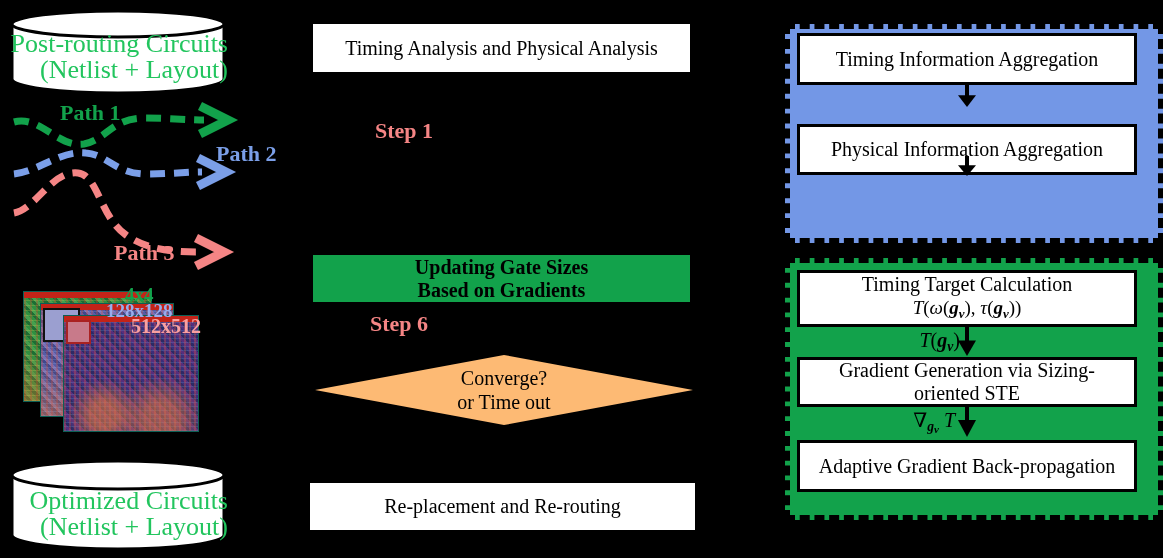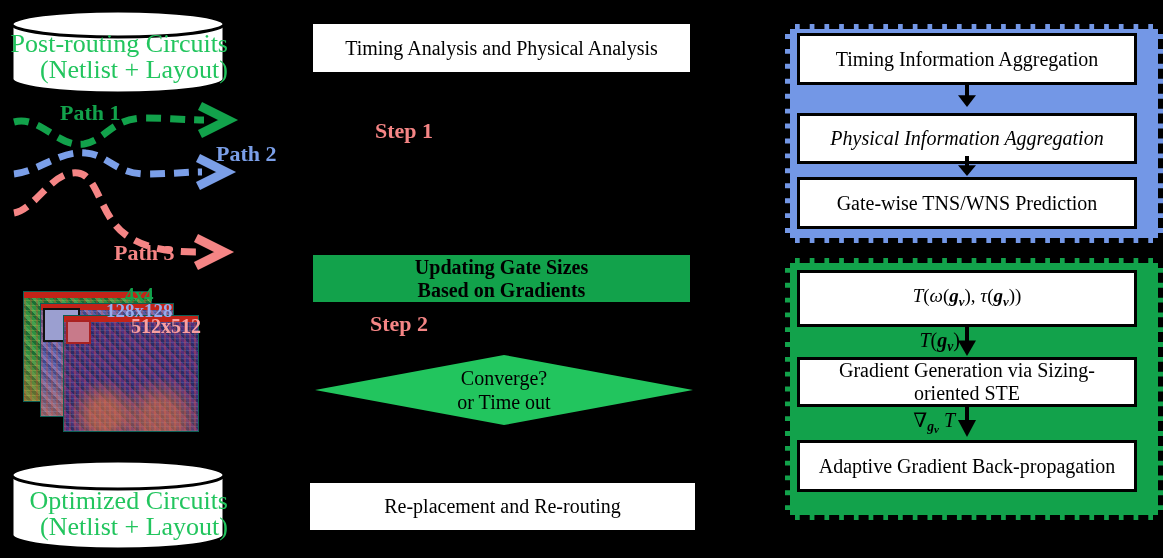--- a/index.html
+++ b/index.html
@@ -154,7 +154,7 @@
         <polygon points="2,14 20,14 11,30" fill="#000"></polygon>
       </svg>
   </div>
-  <div class="stagebox" style="left:797px;top:113px;width:334px;height:45px;font-style:italic;">
+  <div class="stagebox" style="left:797px;top:124px;width:334px;height:45px;">
     <div>Physical Information Aggregation</div>
   </div>
   <div class="varrow" style="left:956px;top:156px;height:20px;">

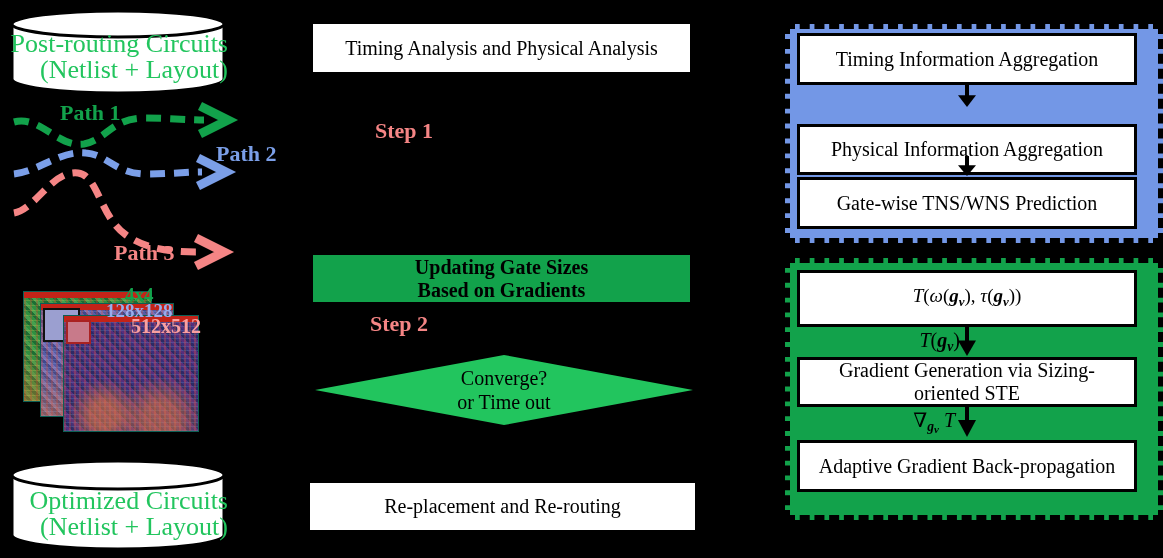--- a/index.html
+++ b/index.html
@@ -163,9 +163,6 @@
         <polygon points="2,14 20,14 11,30" fill="#000"></polygon>
       </svg>
   </div>
-  <div class="stagebox" style="left:797px;top:177px;width:334px;height:46px;">
-    <div>Gate-wise TNS/WNS Prediction</div>
-  </div>
 
   <div class="panel green" style="left:785px;top:258px;width:368px;height:252px;"></div>
 

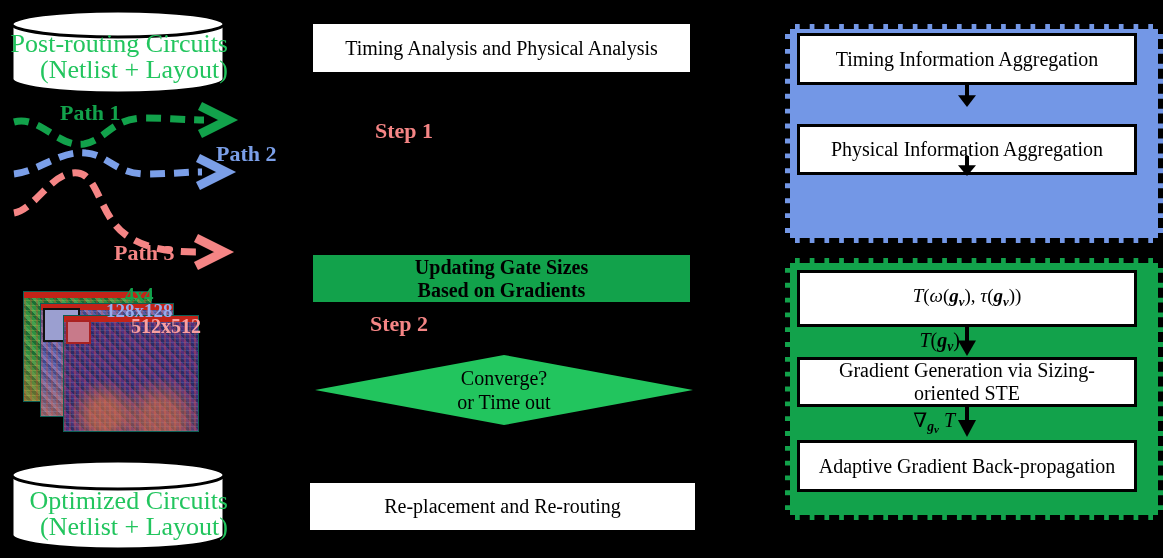--- a/index.html
+++ b/index.html
@@ -167,6 +167,7 @@
   <div class="panel green" style="left:785px;top:258px;width:368px;height:252px;"></div>
 
   <div class="stagebox" style="left:797px;top:270px;width:334px;height:51px;">
+    <div>Timing Target Calculation</div>
     <div class="fx" style="font-size:19px;"><span class="it">T</span><span>(</span><span class="it">ω</span><span>(</span><span class="bi">g</span><span class="bi sub">v</span><span>), </span><span class="it">τ</span><span>(</span><span class="bi">g</span><span class="bi sub">v</span><span>))</span></div>
   </div>
   <div class="flabel fx" style="left:860px;top:329px;width:100px;"><span class="it">T</span><span>(</span><span class="bi">g</span><span class="bi sub">v</span><span>)</span></div>

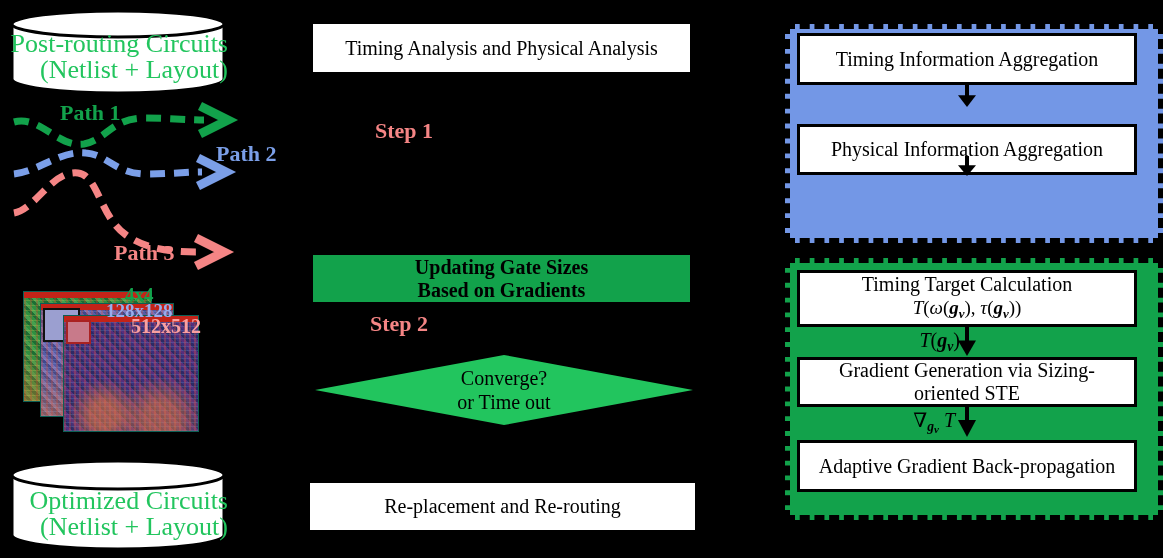--- a/index.html
+++ b/index.html
@@ -132,7 +132,7 @@
     <div>Based on Gradients</div>
   </div>
 
-  <div class="steplabel" style="left:370px;top:311px;">Step 2</div>
+  <div class="steplabel" style="left:370px;top:311px;">Step 6</div>
 
   <div class="diamond" style="left:315px;top:355px;width:378px;height:70px;">
     <div>Converge?</div>

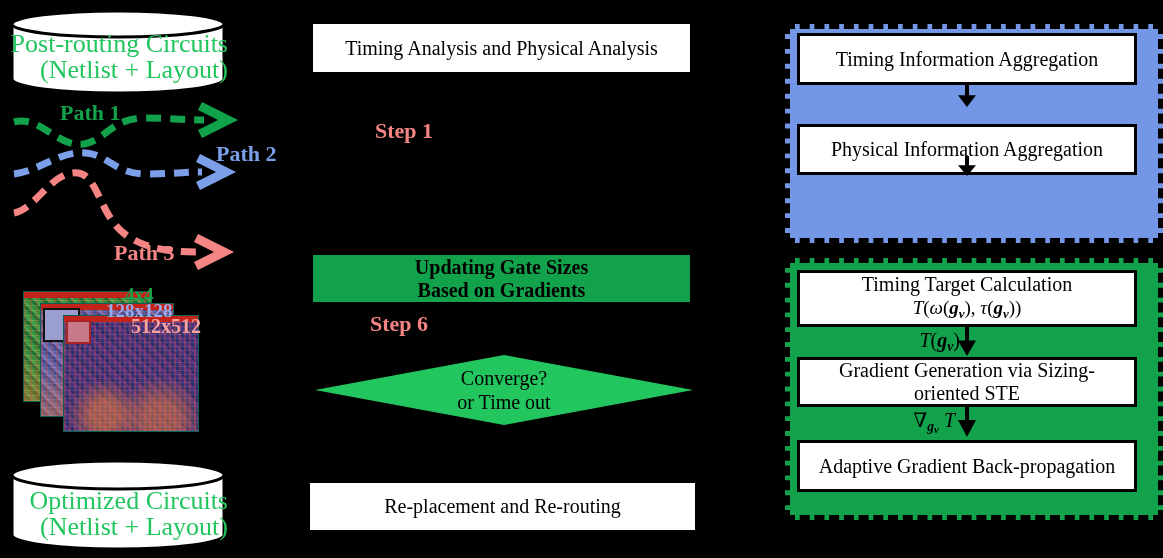--- a/index.html
+++ b/index.html
@@ -17,7 +17,7 @@
   .bluebox{background:var(--blue);font-weight:700;}
   .greenbox{background:var(--green);font-weight:700;}
   .steplabel{position:absolute;color:var(--pink);font-weight:700;font-size:22px;}
-  .diamond{position:absolute;background:#22c55e;clip-path:polygon(50% 0,100% 50%,50% 100%,0 50%);
+  .diamond{position:absolute;background:#fdba74;clip-path:polygon(50% 0,100% 50%,50% 100%,0 50%);
            display:flex;flex-direction:column;align-items:center;justify-content:center;
            font-size:20px;line-height:24px;text-align:center;}
 

